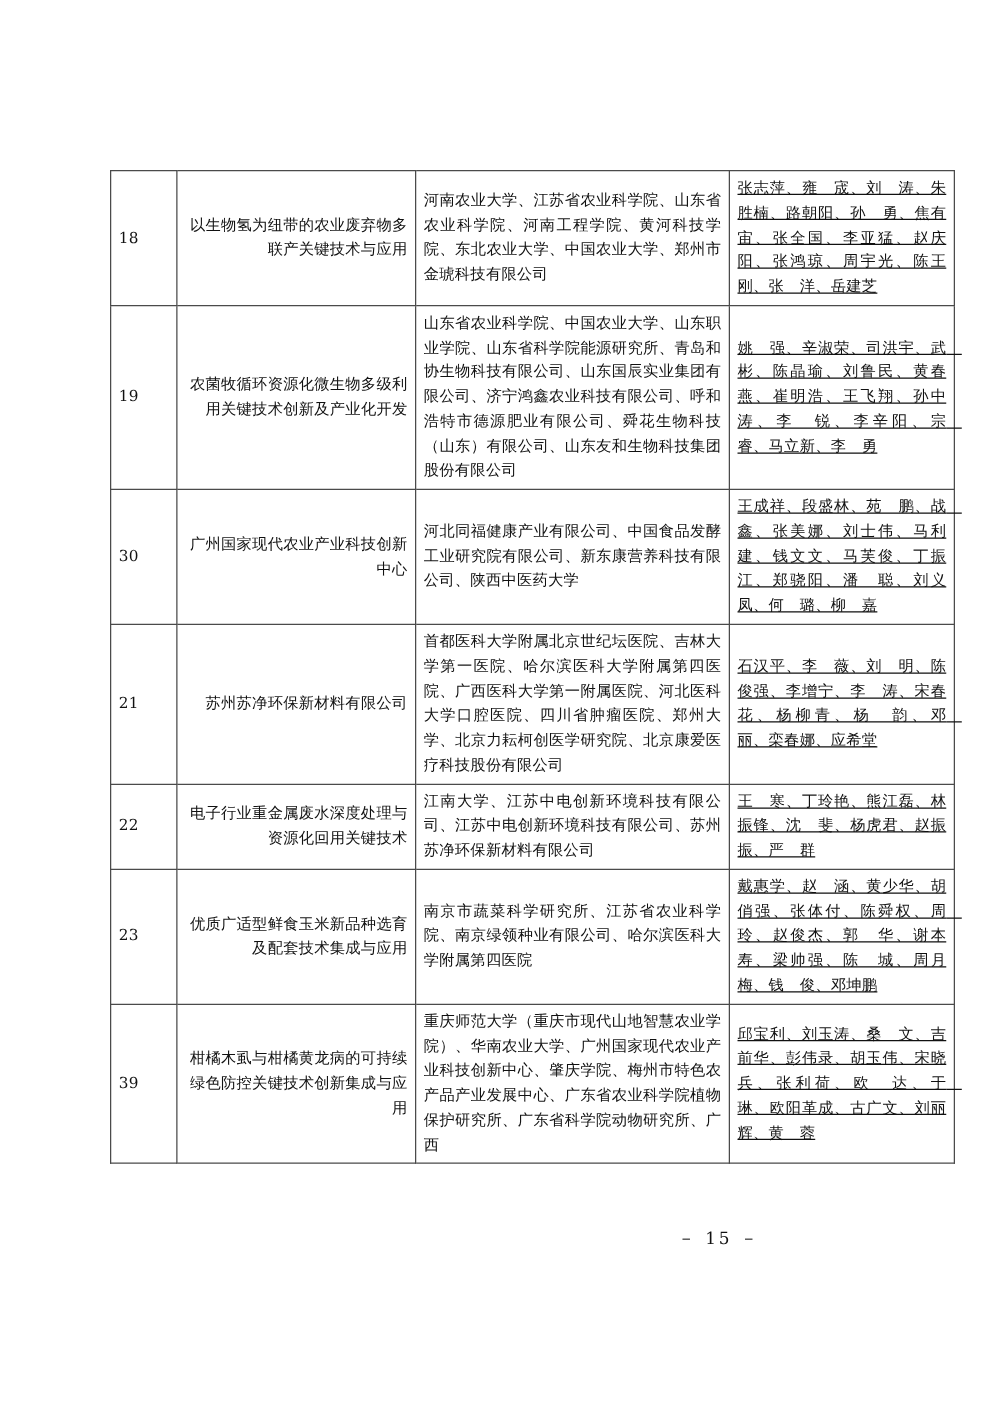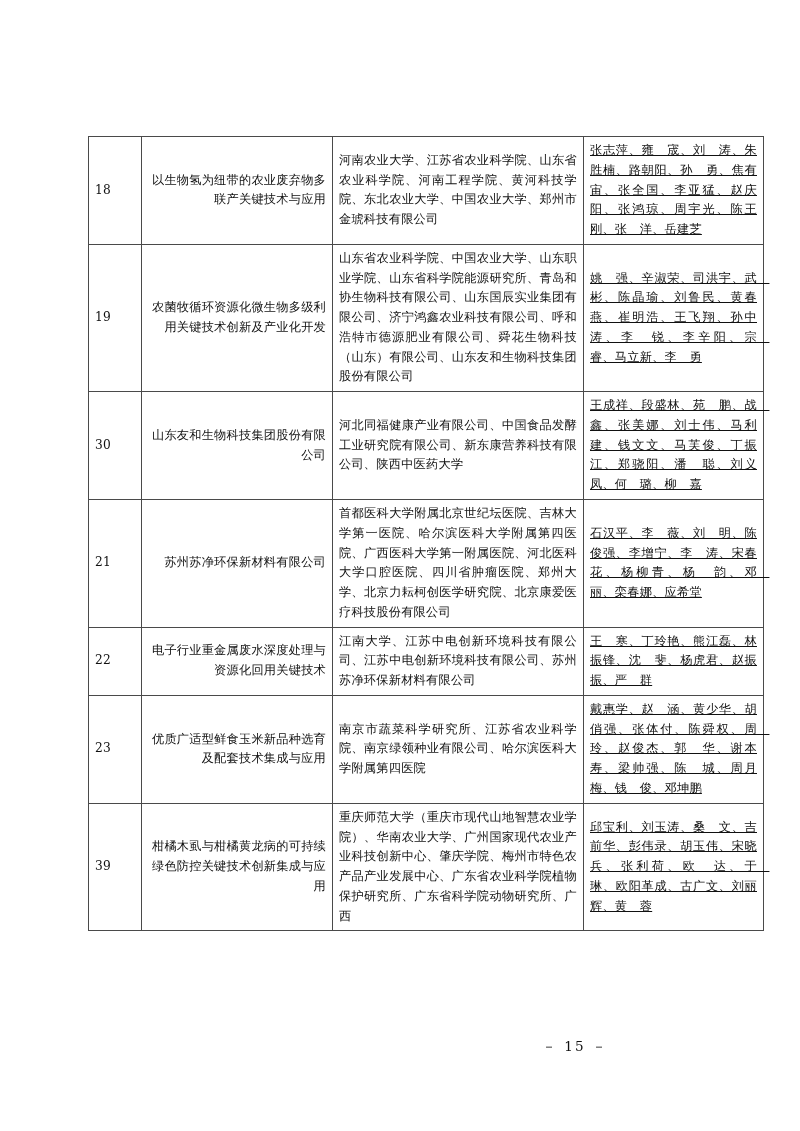--- a/index.html
+++ b/index.html
@@ -125,7 +125,7 @@
         </tr>
         <tr>
           <td class="col-num va-mid">30</td>
-          <td class="col-title va-mid">山东友和生物科技集团股份有限公司</td>
+          <td class="col-title va-mid">广州国家现代农业产业科技创新中心</td>
           <td class="col-org va-mid">河北同福健康产业有限公司、中国食品发酵工业研究院有限公司、新东康营养科技有限公司、陕西中医药大学</td>
           <td class="col-people va-mid">王成祥、段盛林、苑　鹏、战　鑫、张美娜、刘士伟、马利建、钱文文、马芙俊、丁振江、郑骁阳、潘　聪、刘义凤、何　璐、柳　嘉</td>
         </tr>

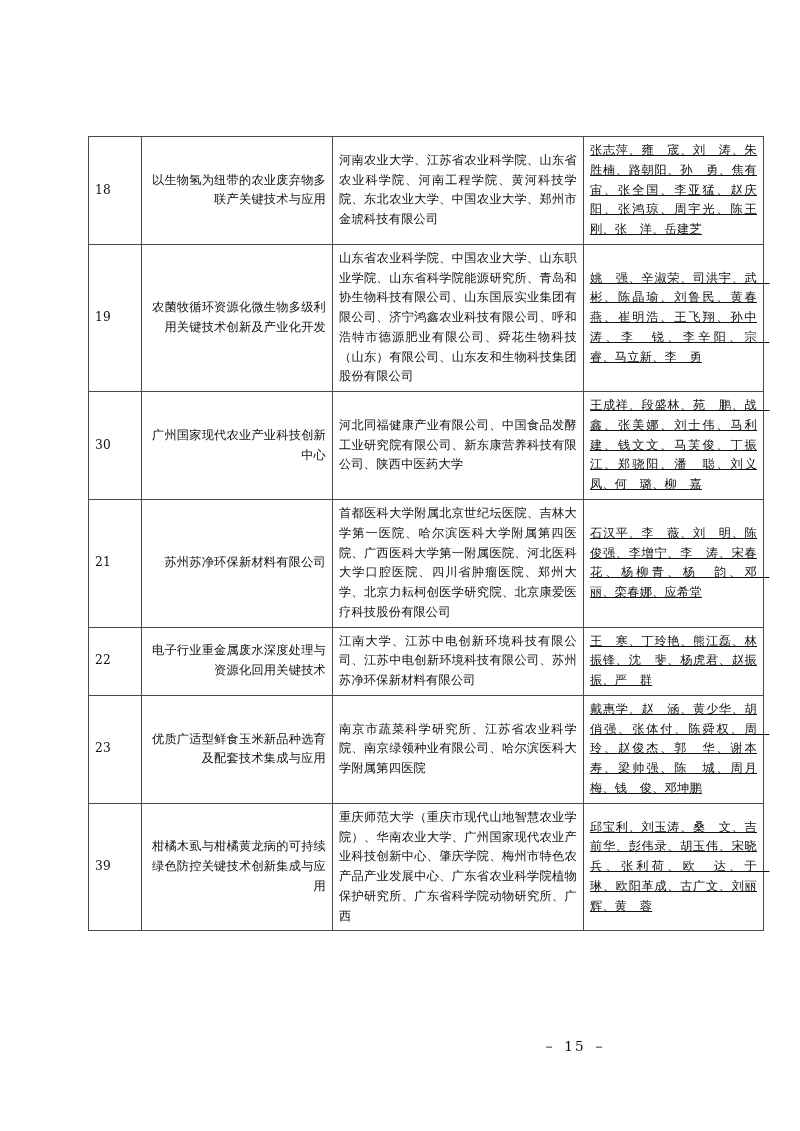--- a/index.html
+++ b/index.html
@@ -90,7 +90,7 @@
   .footer {
     position: absolute;
     left: 0;
-    top: 1038px;
+    top: 982px;
     width: 800px;
     text-align: center;
     font-family: "DejaVu Serif", "Liberation Serif", serif;

